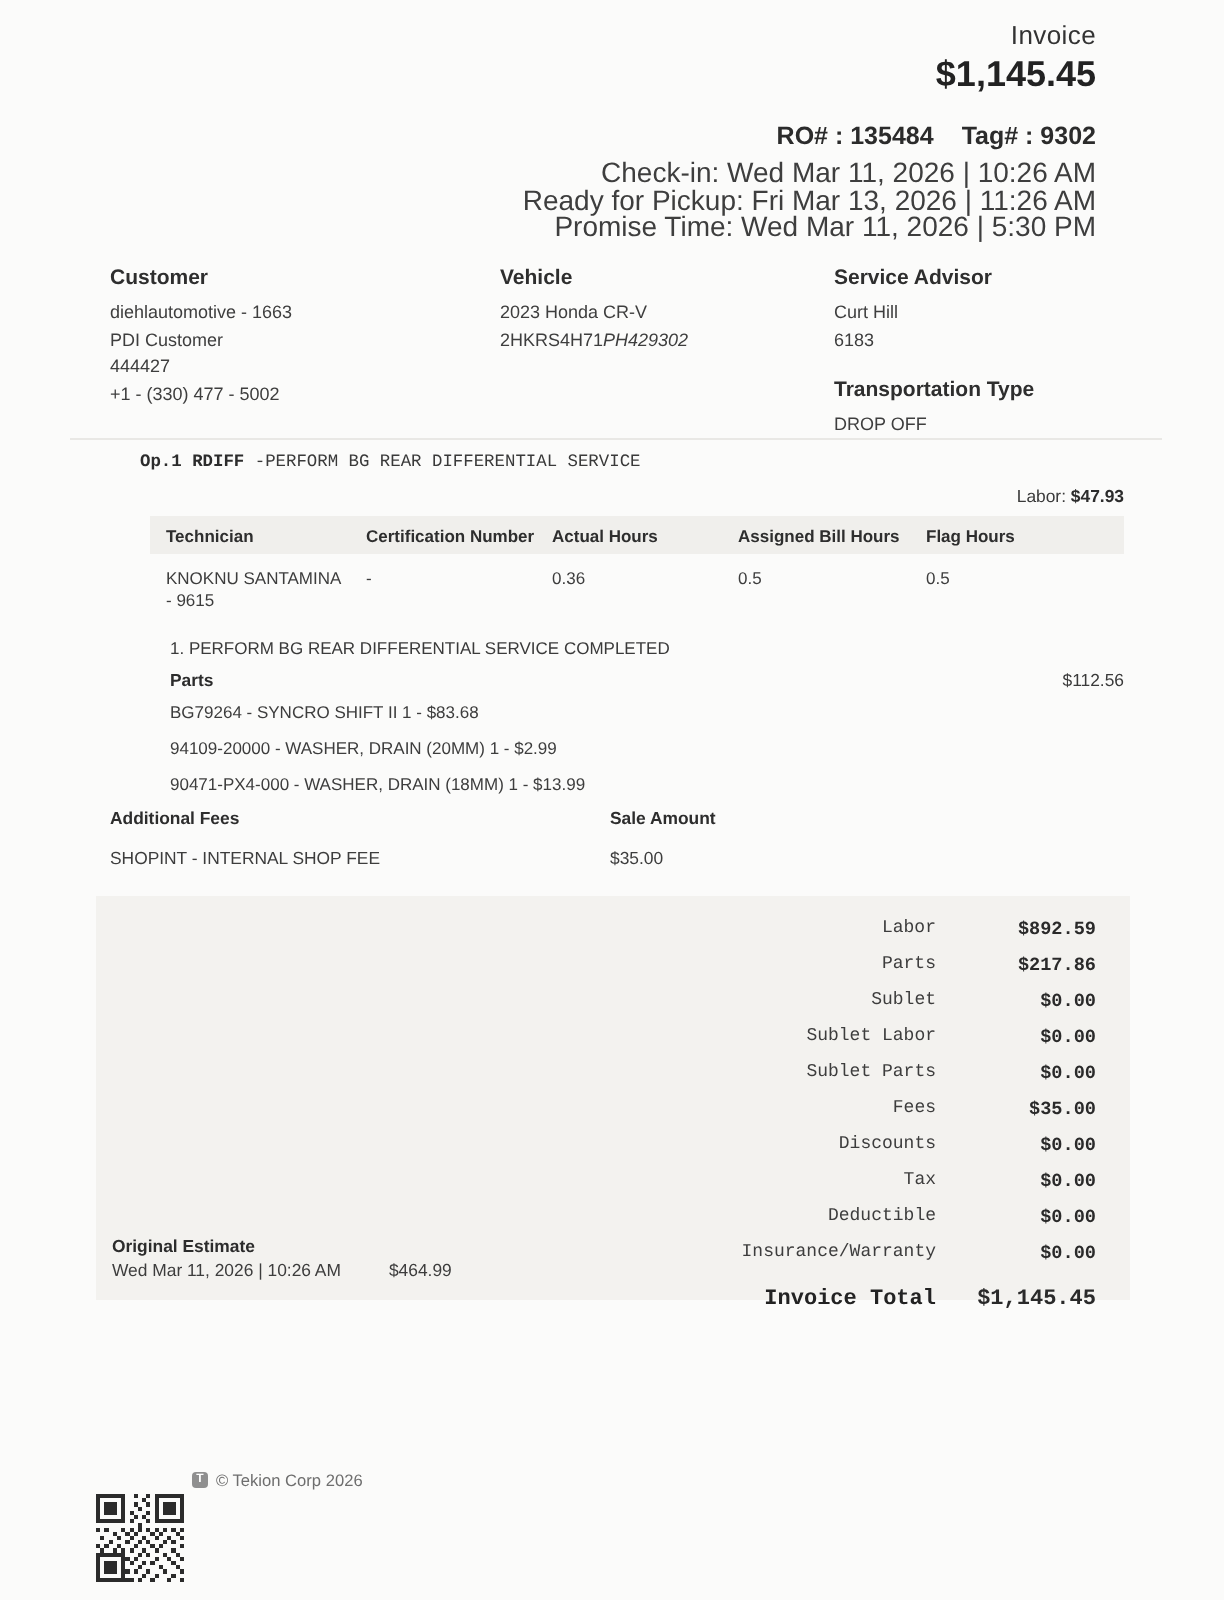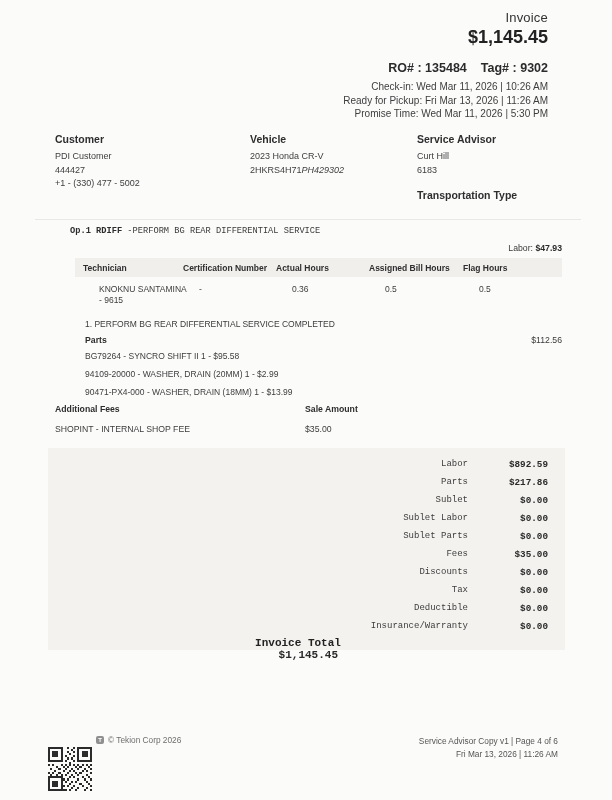--- a/index.html
+++ b/index.html
@@ -19,7 +19,7 @@
   .invoice-amount { font-size: 18px; font-weight: bold; color: #222; margin-top: 2px; }
   .ro-tag-line { margin-top: 13px; font-size: 12.5px; font-weight: bold; color: #2b2b2b; }
   .ro-tag-line .tag { margin-left: 14px; }
-  .header-meta { margin-top: 5px; font-size: 10px; color: #3e3e3e; line-height: 13.5px; }
+  .header-meta { margin-top: 5px; font-size: 14px; color: #3e3e3e; line-height: 13.5px; }
 
   
   .info-col { position: absolute; top: 133px; }

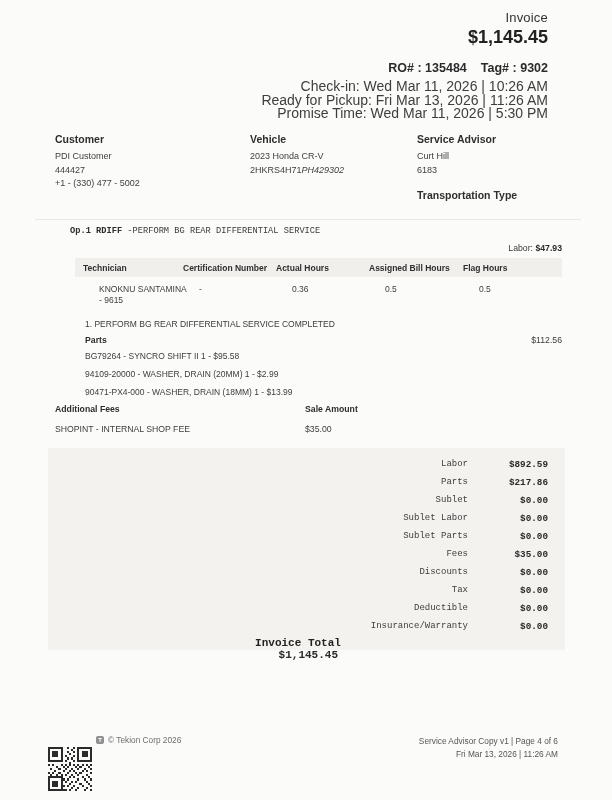--- a/index.html
+++ b/index.html
@@ -113,6 +113,7 @@
 
   <div class="info-col customer">
     <div class="info-heading">Customer</div>
+    <div class="info-line">diehlautomotive - 1663</div>
     <div class="info-line">PDI Customer</div>
     <div class="info-line">444427</div>
     <div class="info-line">+1 - (330) 477 - 5002</div>

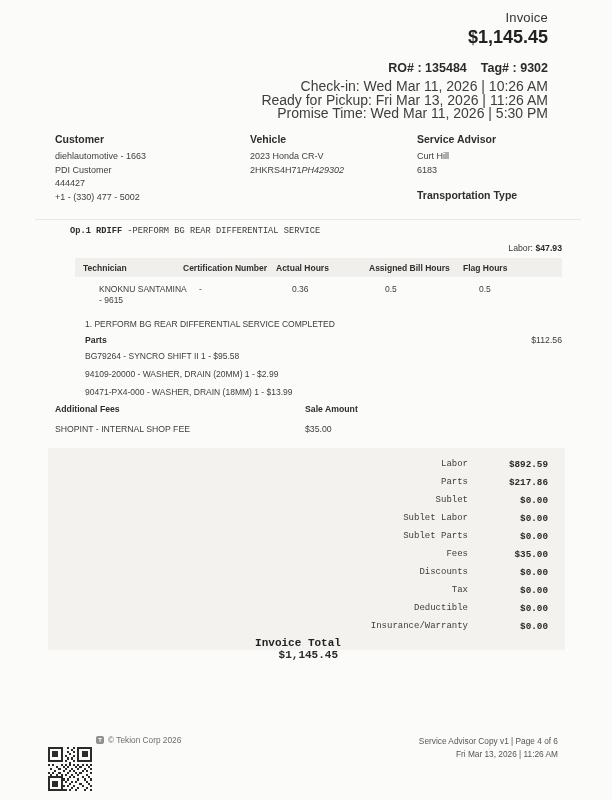--- a/index.html
+++ b/index.html
@@ -133,6 +133,7 @@
     <div class="info-line">6183</div>
     <div class="sub-block">
       <div class="info-heading">Transportation Type</div>
+      <div class="info-line">DROP OFF</div>
     </div>
   </div>
 

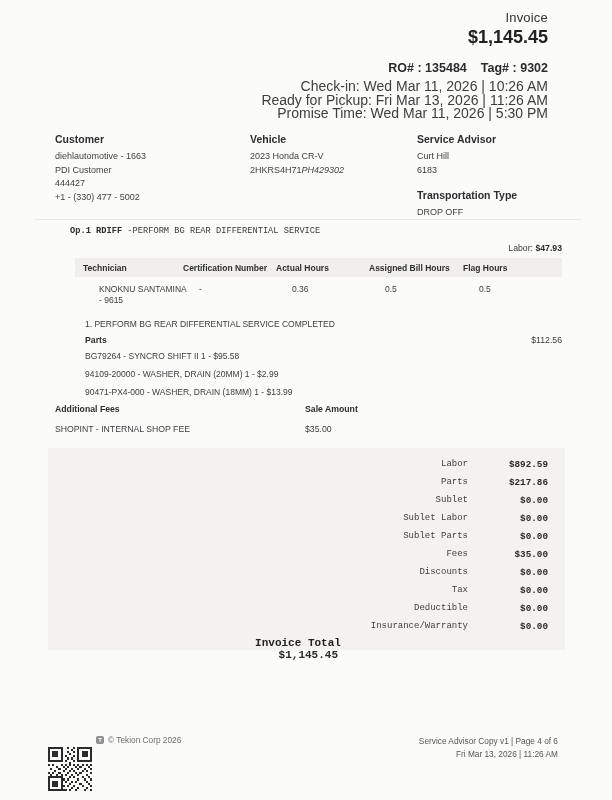--- a/index.html
+++ b/index.html
@@ -48,7 +48,7 @@
   .tc3 { width: 93px; }
   .tc4 { width: 94px; }
   .tc5 { flex: 1; }
-  .tech-row.body .tc1 { line-height: 11px; margin-left: 16px; }
+  .tech-row.body .tc1 { line-height: 11px; }
 
   .job-line { position: absolute; left: 85px; top: 319px; font-size: 8.5px; color: #3a3a3a; }
   .parts-heading { position: absolute; left: 85px; top: 335px; font-size: 8.7px; font-weight: bold; color: #2c2c2c; }

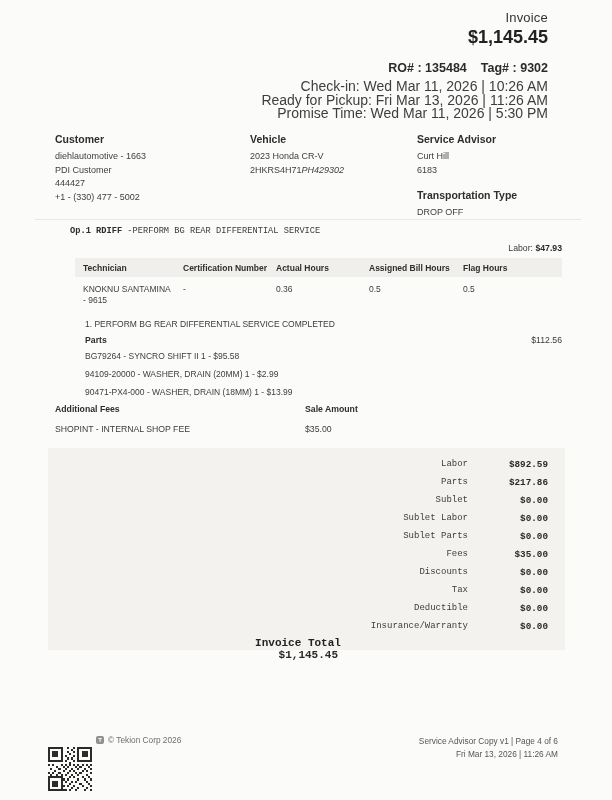--- a/index.html
+++ b/index.html
@@ -168,7 +168,7 @@
   <div class="job-line">1. PERFORM BG REAR DIFFERENTIAL SERVICE COMPLETED</div>
   <div class="parts-heading">Parts</div>
   <div class="parts-total">$112.56</div>
-  <div class="part-line p0">BG79264 - SYNCRO SHIFT II 1 - $95.58</div>
+  <div class="part-line p0">BG79264 - SYNCRO SHIFT II 1 - $83.68</div>
   <div class="part-line p1">94109-20000 - WASHER, DRAIN (20MM) 1 - $2.99</div>
   <div class="part-line p2">90471-PX4-000 - WASHER, DRAIN (18MM) 1 - $13.99</div>
 

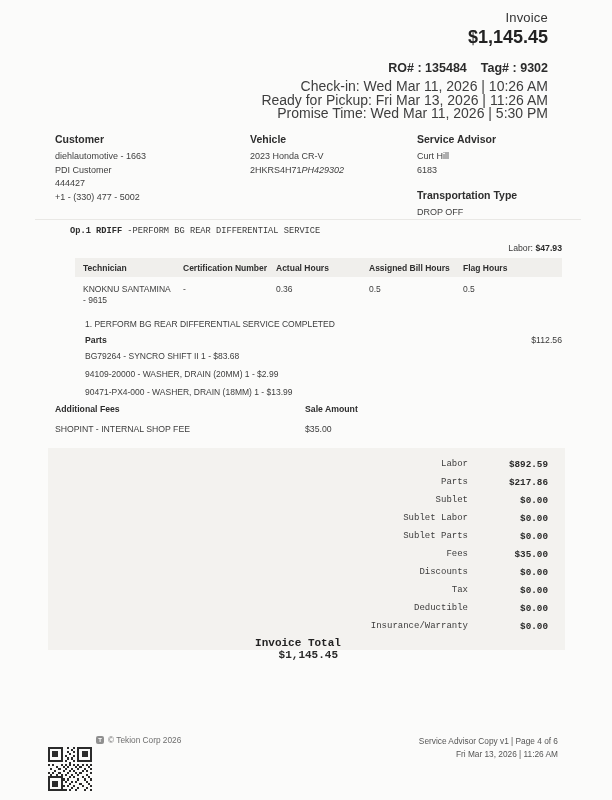--- a/index.html
+++ b/index.html
@@ -227,6 +227,13 @@
       <span class="sum-value">$1,145.45</span>
     </div>
 
+    <div class="orig-estimate">
+      <div class="oe-heading">Original Estimate</div>
+      <div class="oe-line">
+        <span>Wed Mar 11, 2026 | 10:26 AM</span>
+        <span class="oe-amount">$464.99</span>
+      </div>
+    </div>
   </div>
 
   <svg class="qr" viewBox="0 0 21 21" shape-rendering="crispEdges">

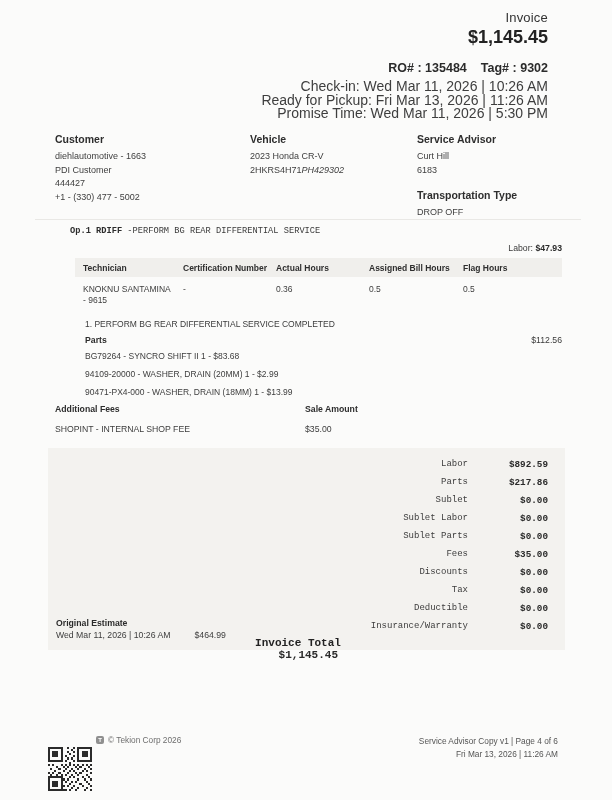--- a/index.html
+++ b/index.html
@@ -74,7 +74,7 @@
   .sum-row { display: flex; justify-content: flex-end; align-items: center; height: 18px; font-family: Liberation Mono, monospace; }
   .sum-label { font-size: 9px; color: #3d3d3d; text-align: right; }
   .sum-value { width: 80px; text-align: right; font-size: 9.3px; font-weight: bold; color: #2a2a2a; }
-  .sum-row.total { margin-top: 4px; height: 22px; flex-direction: column; }
+  .sum-row.total { margin-top: 4px; height: 22px; }
   .sum-row.total .sum-label { font-size: 11px; font-weight: bold; color: #222; }
   .sum-row.total .sum-value { font-size: 11px; }
 

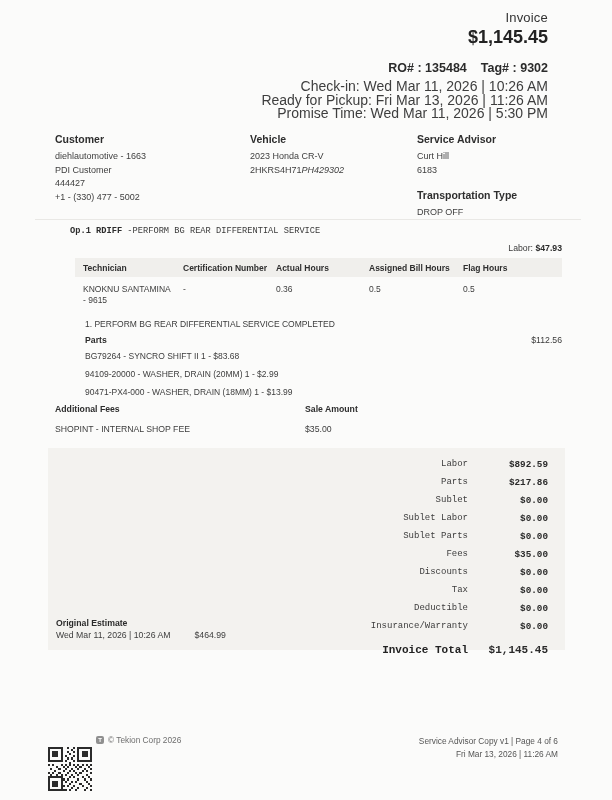--- a/index.html
+++ b/index.html
@@ -275,10 +275,6 @@
     <span>© Tekion Corp 2026</span>
   </div>
 
-  <div class="footer-right">
-    <div>Service Advisor Copy v1 | Page 4 of 6</div>
-    <div>Fri Mar 13, 2026 | 11:26 AM</div>
-  </div>
 
 </div>
 

